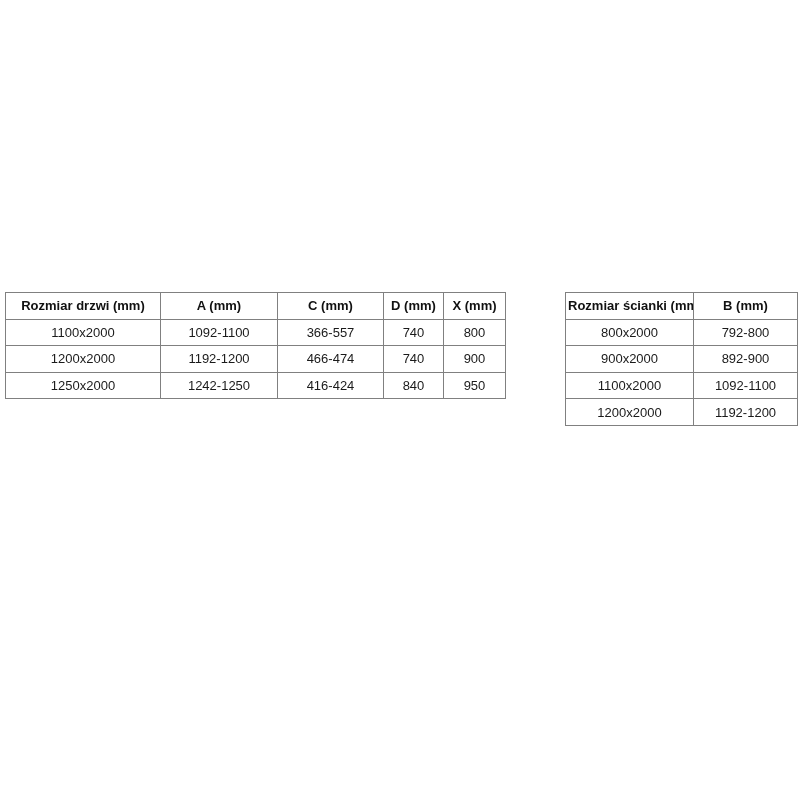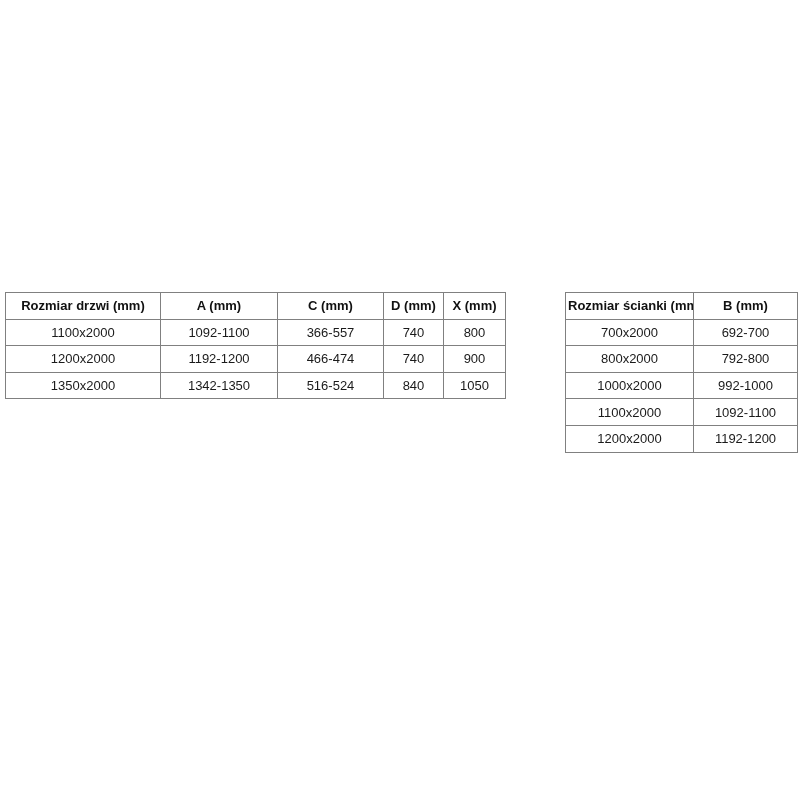--- a/index.html
+++ b/index.html
@@ -111,10 +111,6 @@
     </thead>
     <tbody>
       <tr>
-        <td>700x2000</td>
-        <td>692-700</td>
-      </tr>
-      <tr>
         <td>800x2000</td>
         <td>792-800</td>
       </tr>

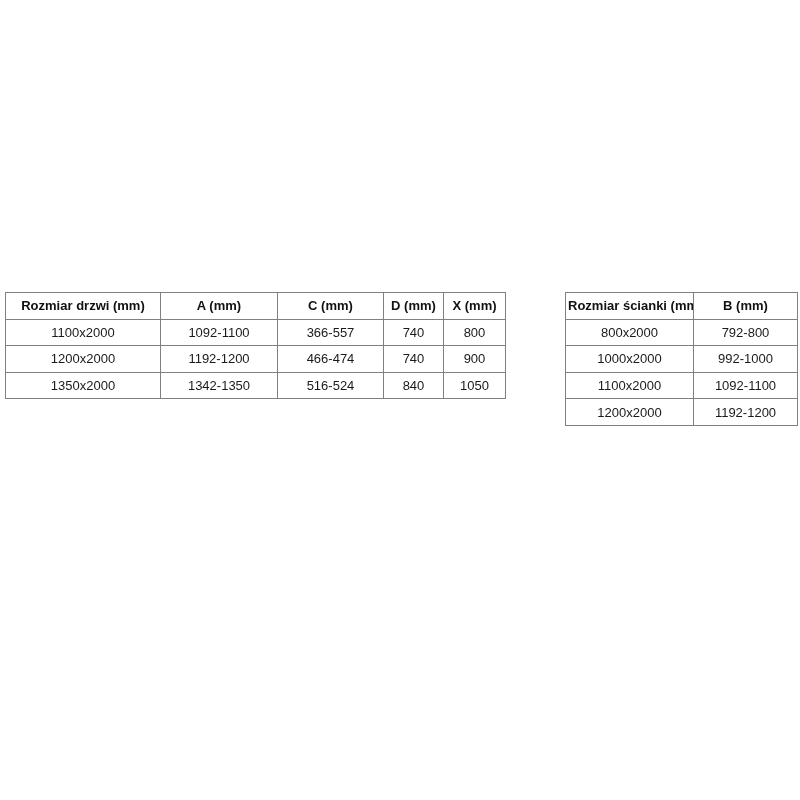--- a/index.html
+++ b/index.html
@@ -115,6 +115,10 @@
         <td>792-800</td>
       </tr>
       <tr>
+        <td>900x2000</td>
+        <td>892-900</td>
+      </tr>
+      <tr>
         <td>1000x2000</td>
         <td>992-1000</td>
       </tr>

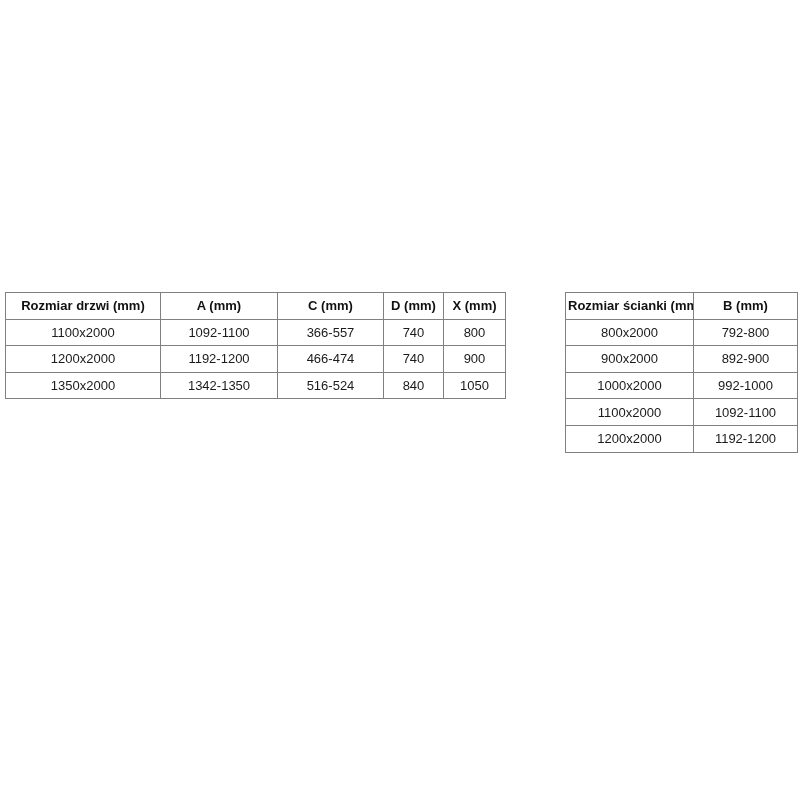--- a/index.html
+++ b/index.html
@@ -89,6 +89,13 @@
         <td>900</td>
       </tr>
       <tr>
+        <td>1250x2000</td>
+        <td>1242-1250</td>
+        <td>416-424</td>
+        <td>840</td>
+        <td>950</td>
+      </tr>
+      <tr>
         <td>1350x2000</td>
         <td>1342-1350</td>
         <td>516-524</td>

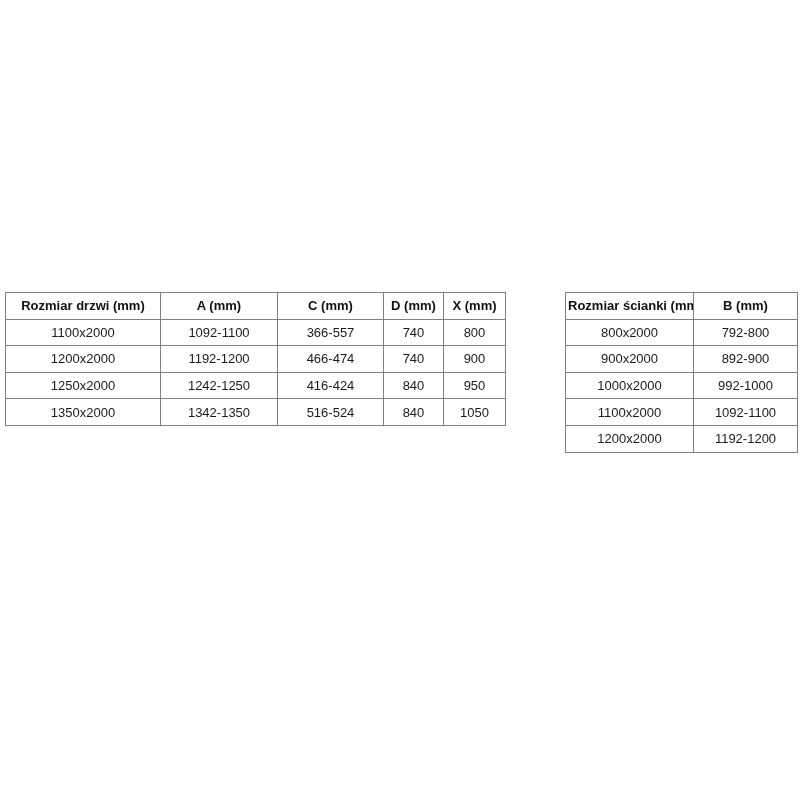--- a/index.html
+++ b/index.html
@@ -126,10 +126,6 @@
         <td>892-900</td>
       </tr>
       <tr>
-        <td>1000x2000</td>
-        <td>992-1000</td>
-      </tr>
-      <tr>
         <td>1100x2000</td>
         <td>1092-1100</td>
       </tr>

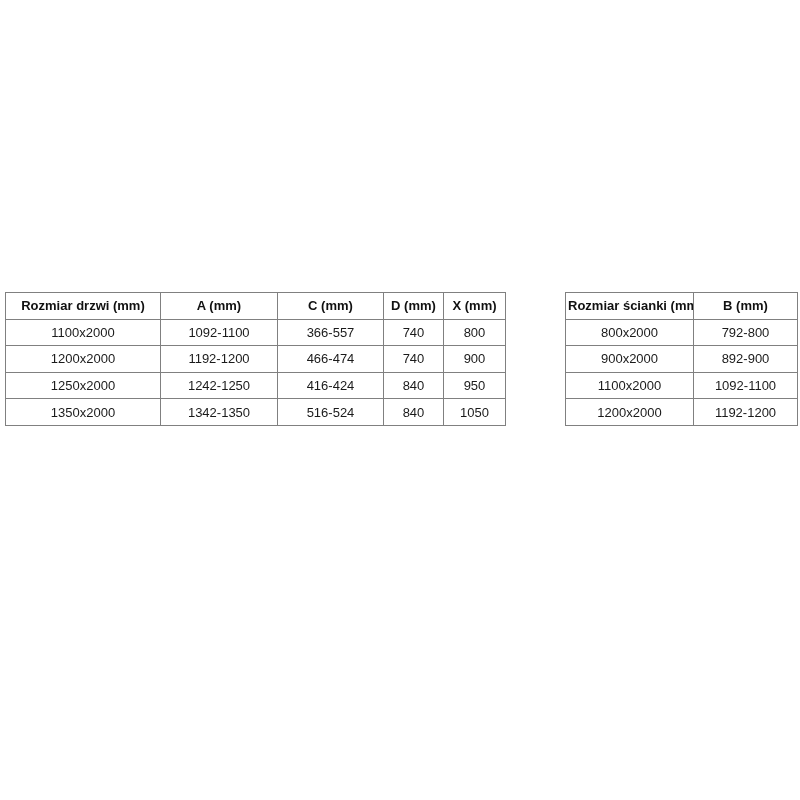--- a/index.html
+++ b/index.html
@@ -95,13 +95,6 @@
         <td>840</td>
         <td>950</td>
       </tr>
-      <tr>
-        <td>1350x2000</td>
-        <td>1342-1350</td>
-        <td>516-524</td>
-        <td>840</td>
-        <td>1050</td>
-      </tr>
     </tbody>
   </table>
 

